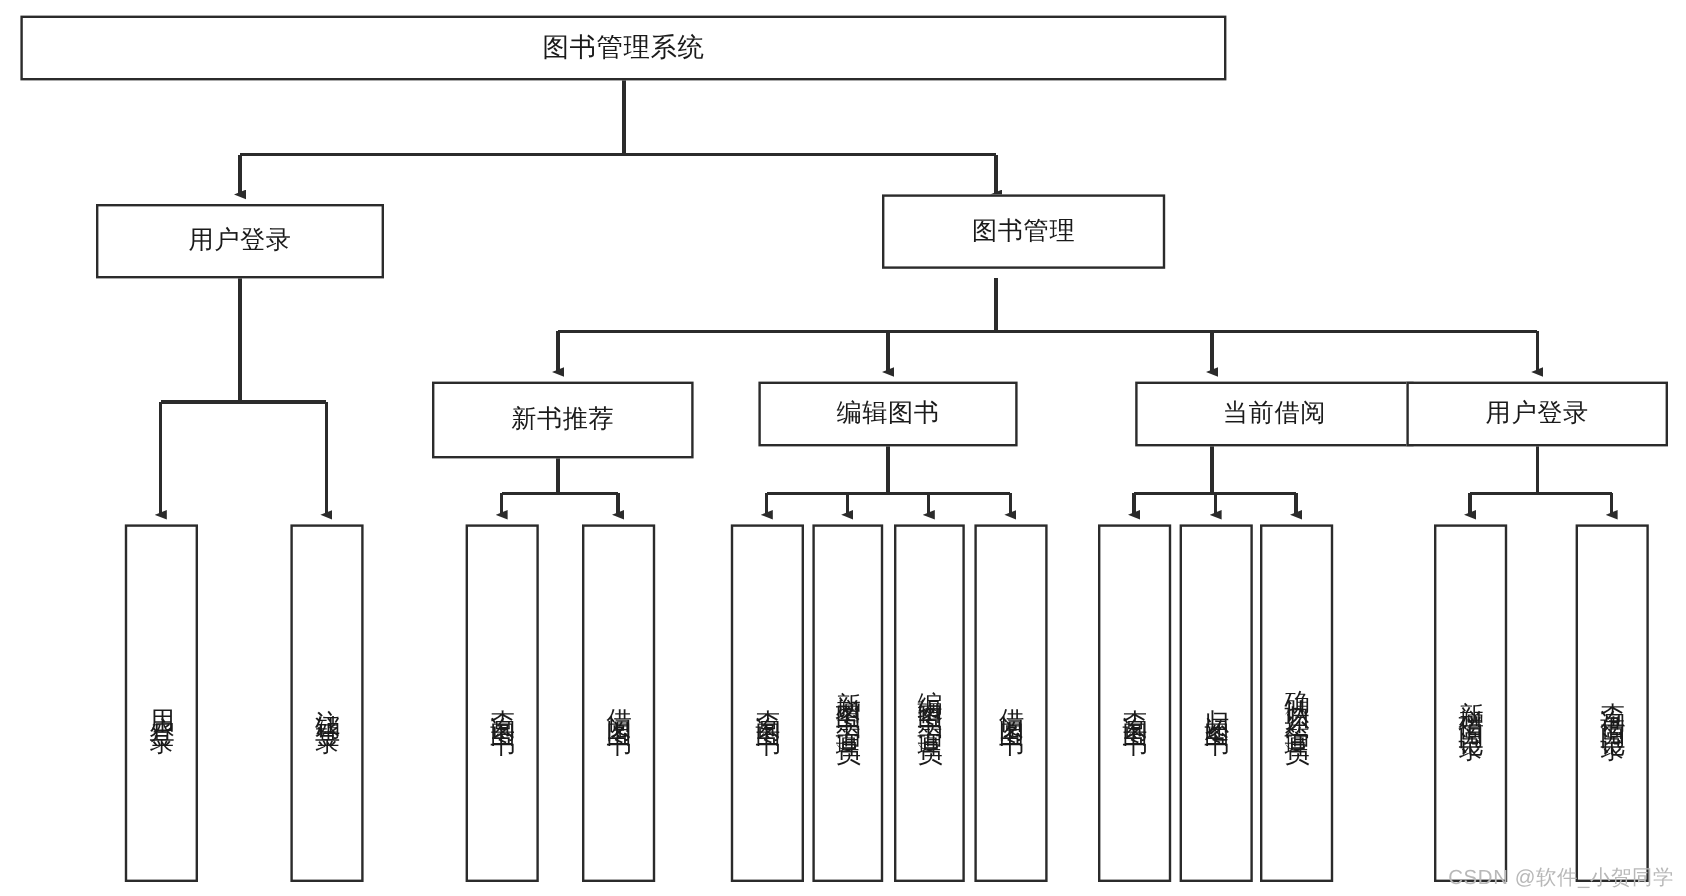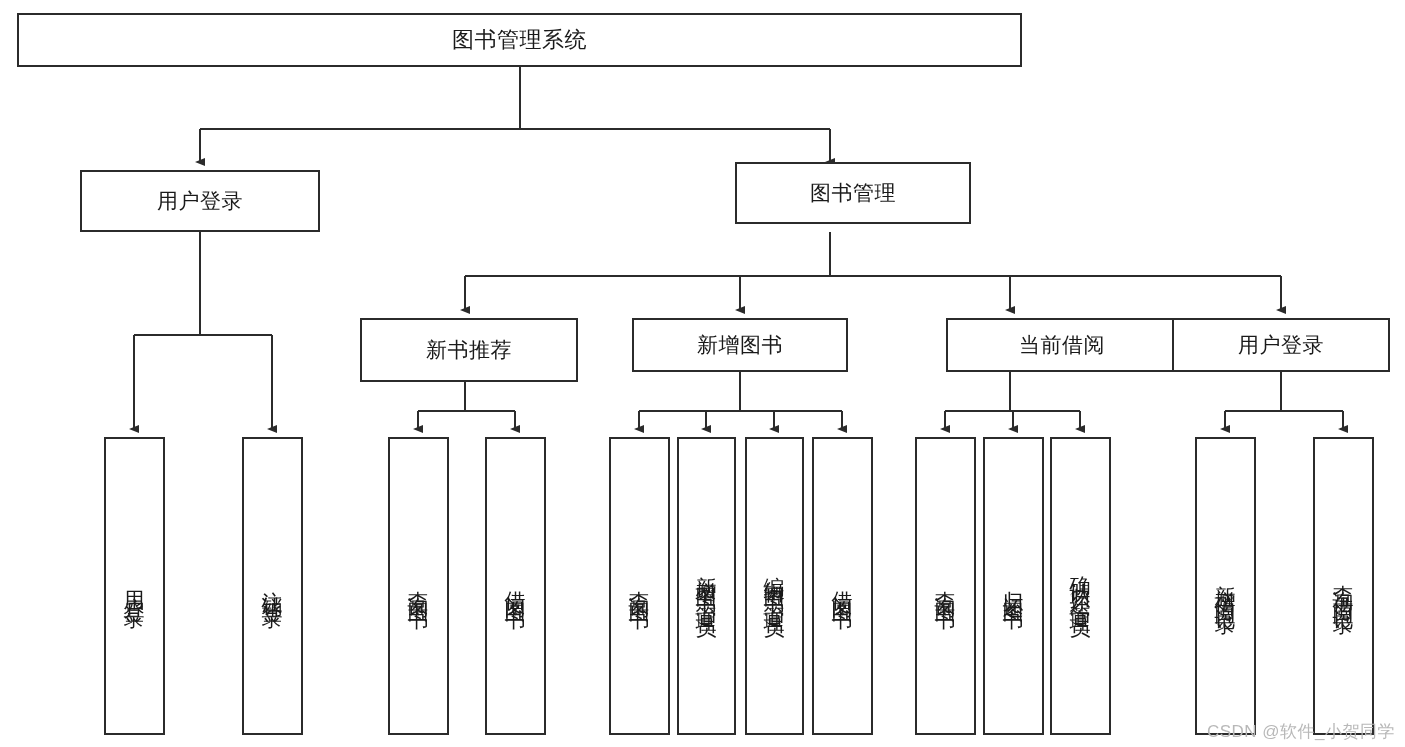--- a/index.html
+++ b/index.html
@@ -143,7 +143,7 @@
     <span>新书推荐</span>
   </div>
   <div class="node horiz" style="left:632px; top:318px; width:216px; height:54px;">
-    <span>新增图书</span>
+    <span>编辑图书</span>
   </div>
   <div class="node horiz" style="left:902px; top:318px; width:232px; height:54px;margin-left:44px;">
     <span>当前借阅</span>

